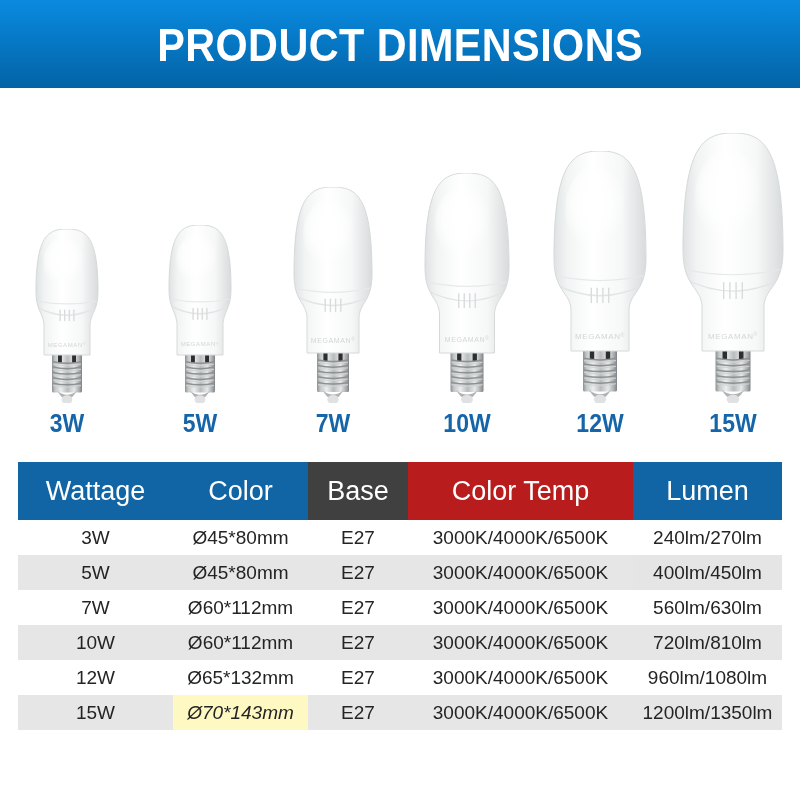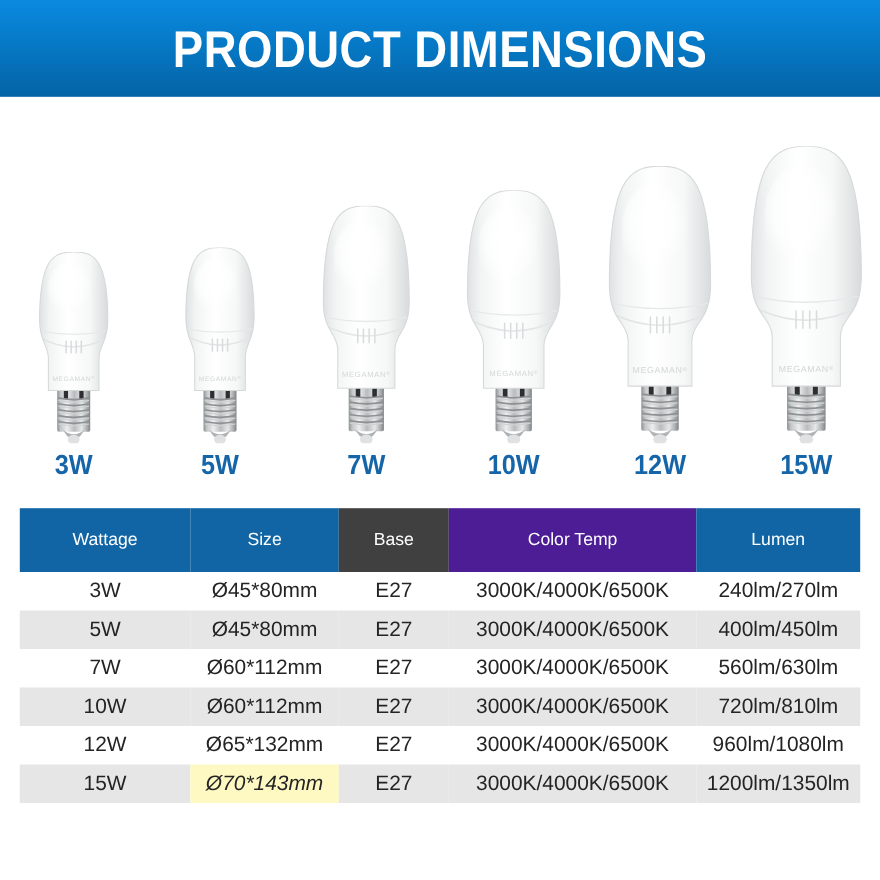--- a/index.html
+++ b/index.html
@@ -71,7 +71,7 @@
     background:#1265a4;
     color:#ffffff;
     font-weight:normal;
-    font-size:16px;
+    font-size:27px;
     height:58px;
     text-align:center;
     vertical-align:middle;

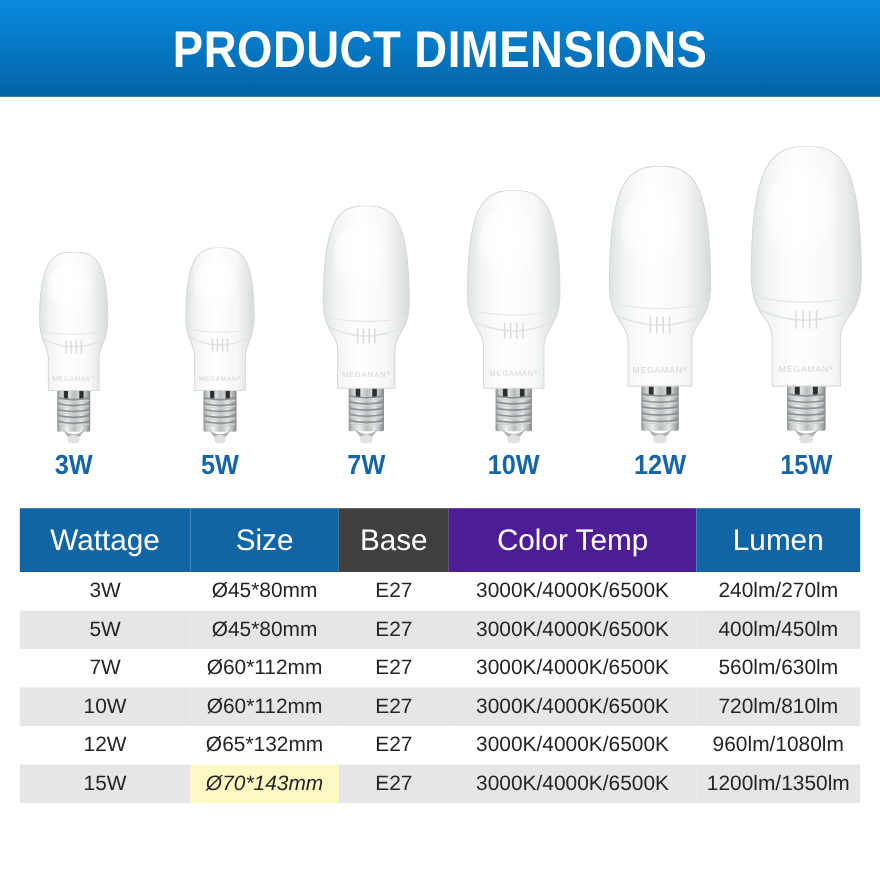--- a/index.html
+++ b/index.html
@@ -499,7 +499,7 @@
   <thead>
     <tr>
       <th style="background: rgb(18, 101, 164);">Wattage</th>
-      <th style="background: rgb(18, 101, 164);">Size</th>
+      <th style="background: rgb(18, 101, 164);">Color</th>
       <th style="background: #404040;">Base</th>
       <th style="background: #4c1d95;">Color Temp</th>
       <th style="background: rgb(18, 101, 164); text-align: center;">Lumen</th>

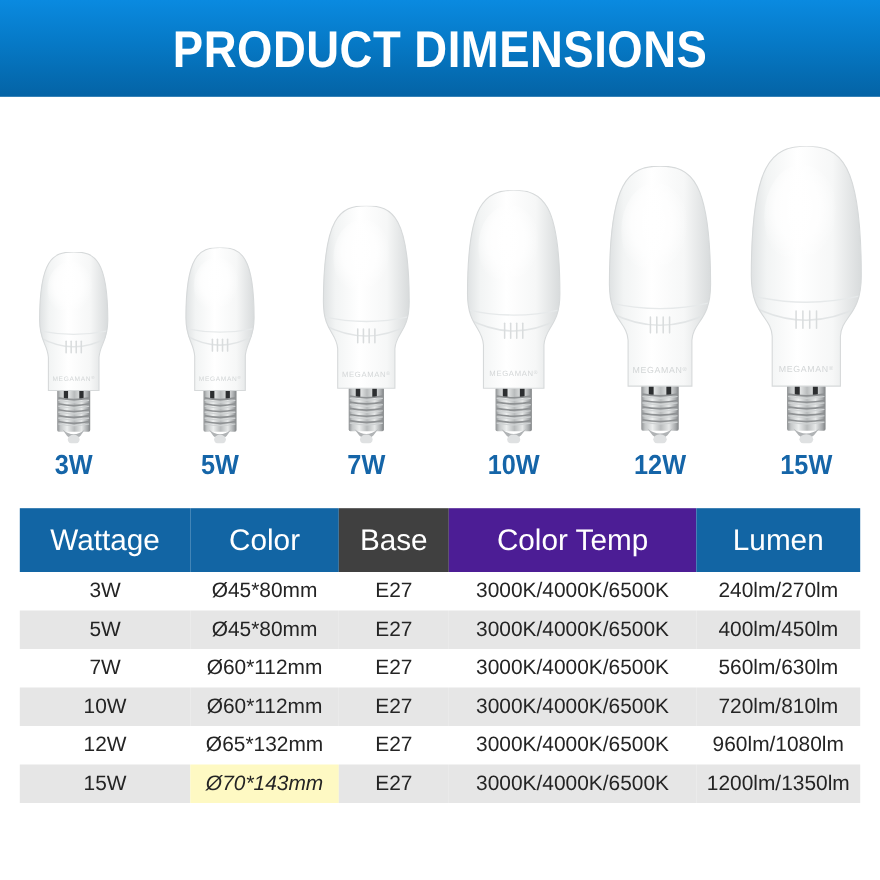--- a/index.html
+++ b/index.html
@@ -501,7 +501,7 @@
       <th style="background: rgb(18, 101, 164);">Wattage</th>
       <th style="background: rgb(18, 101, 164);">Color</th>
       <th style="background: #404040;">Base</th>
-      <th style="background: #4c1d95;">Color Temp</th>
+      <th style="background: #b91c1c;">Color Temp</th>
       <th style="background: rgb(18, 101, 164); text-align: center;">Lumen</th>
     </tr>
   </thead>

